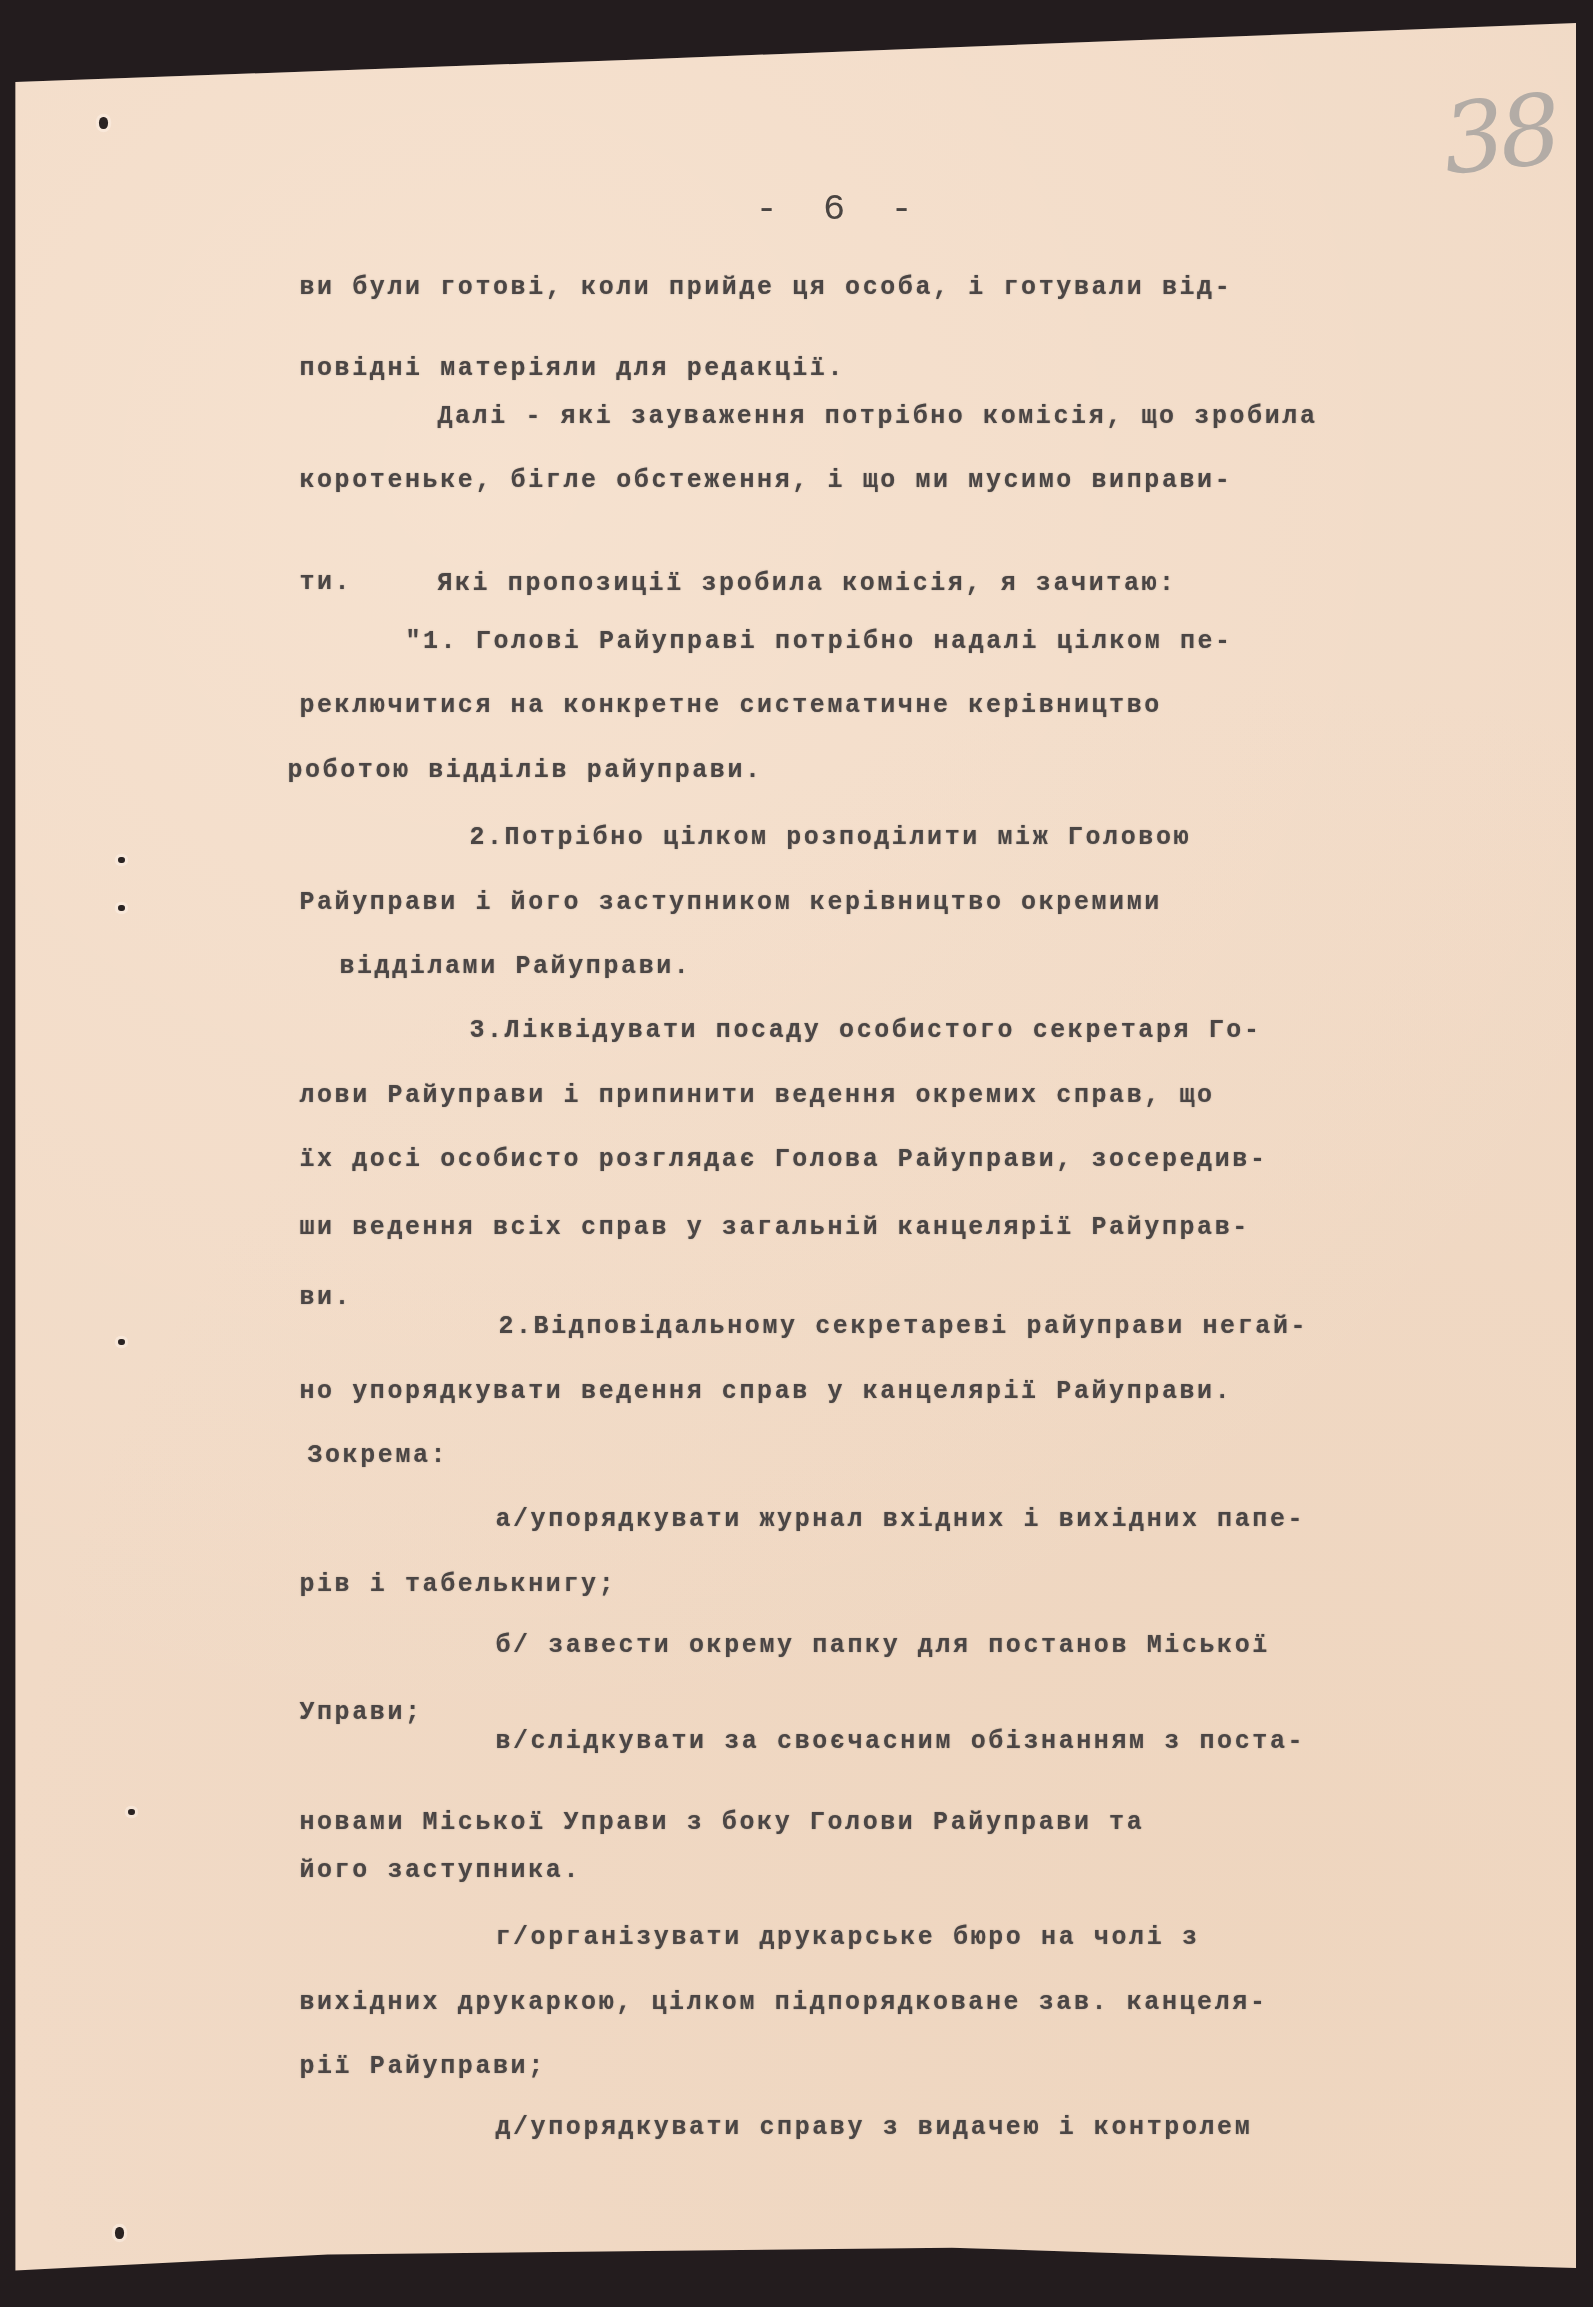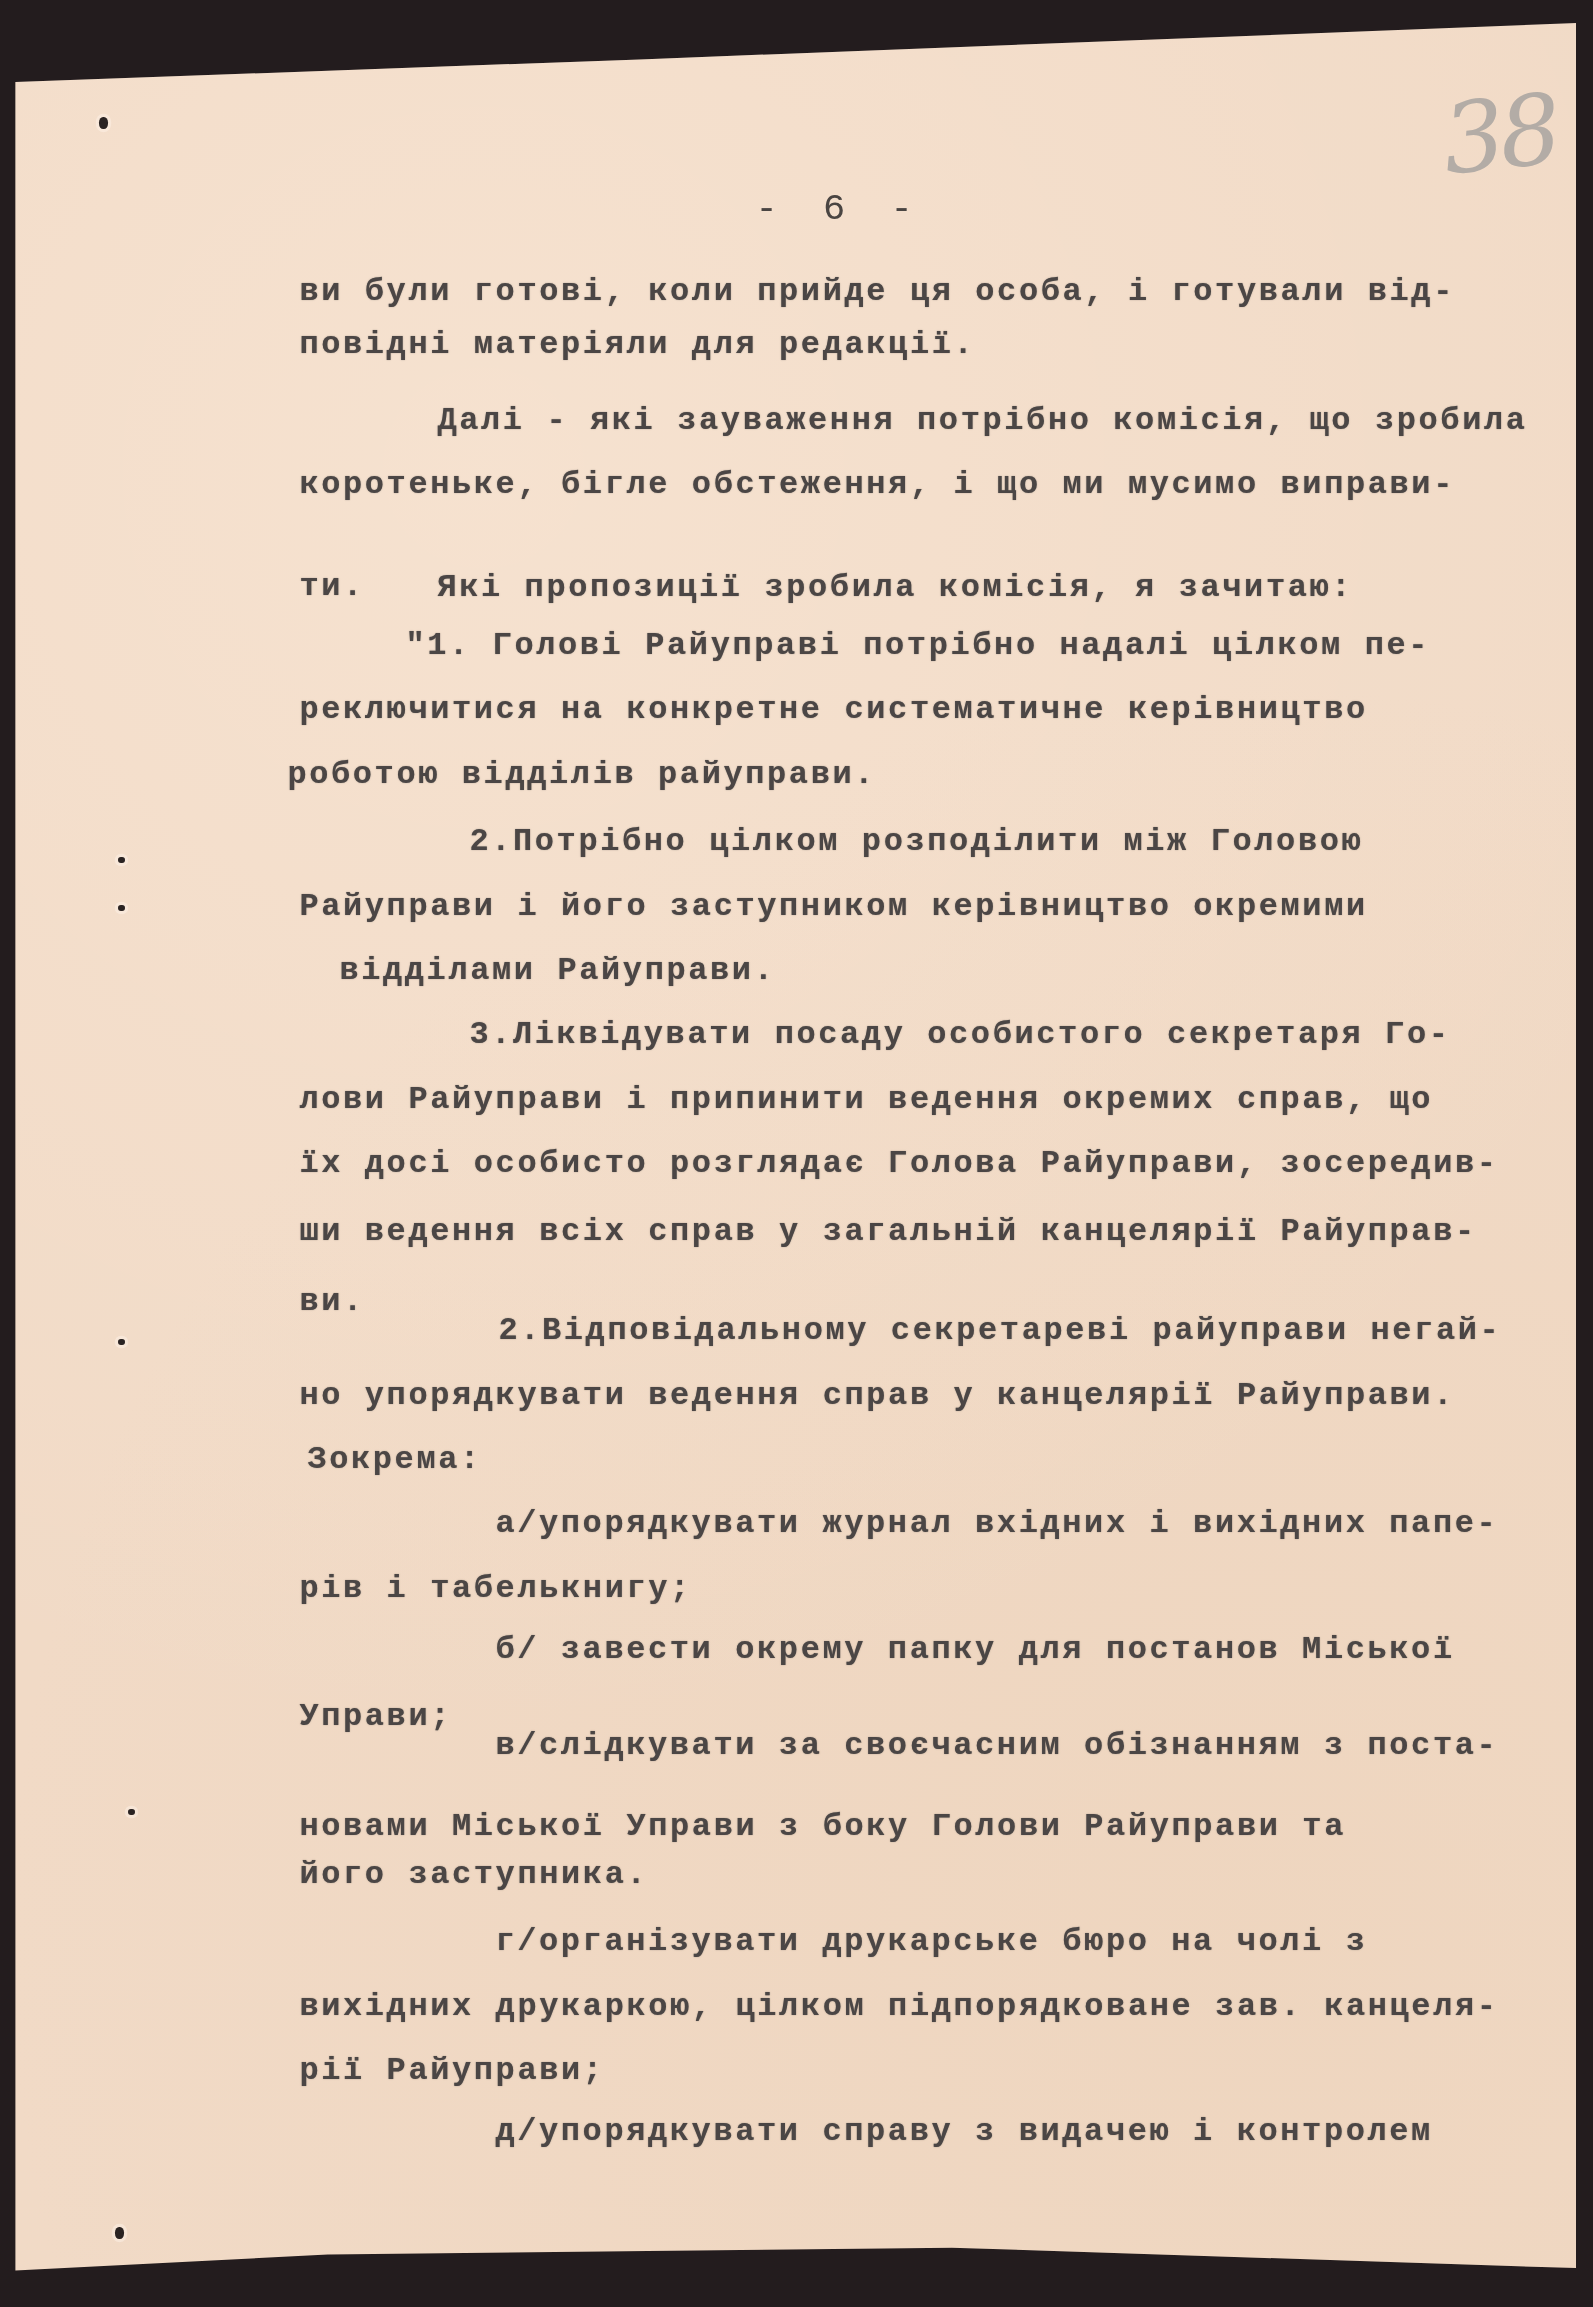--- a/index.html
+++ b/index.html
@@ -31,7 +31,7 @@
   }
   .line {
     position: absolute;
-    font-size: 32px; color: #4b4645;
+    font-size: 25px; color: #4b4645;
     font-weight: bold;
     letter-spacing: 2.6px; white-space: nowrap;
     text-shadow: 0 0 1.3px rgba(70,65,62,0.55);

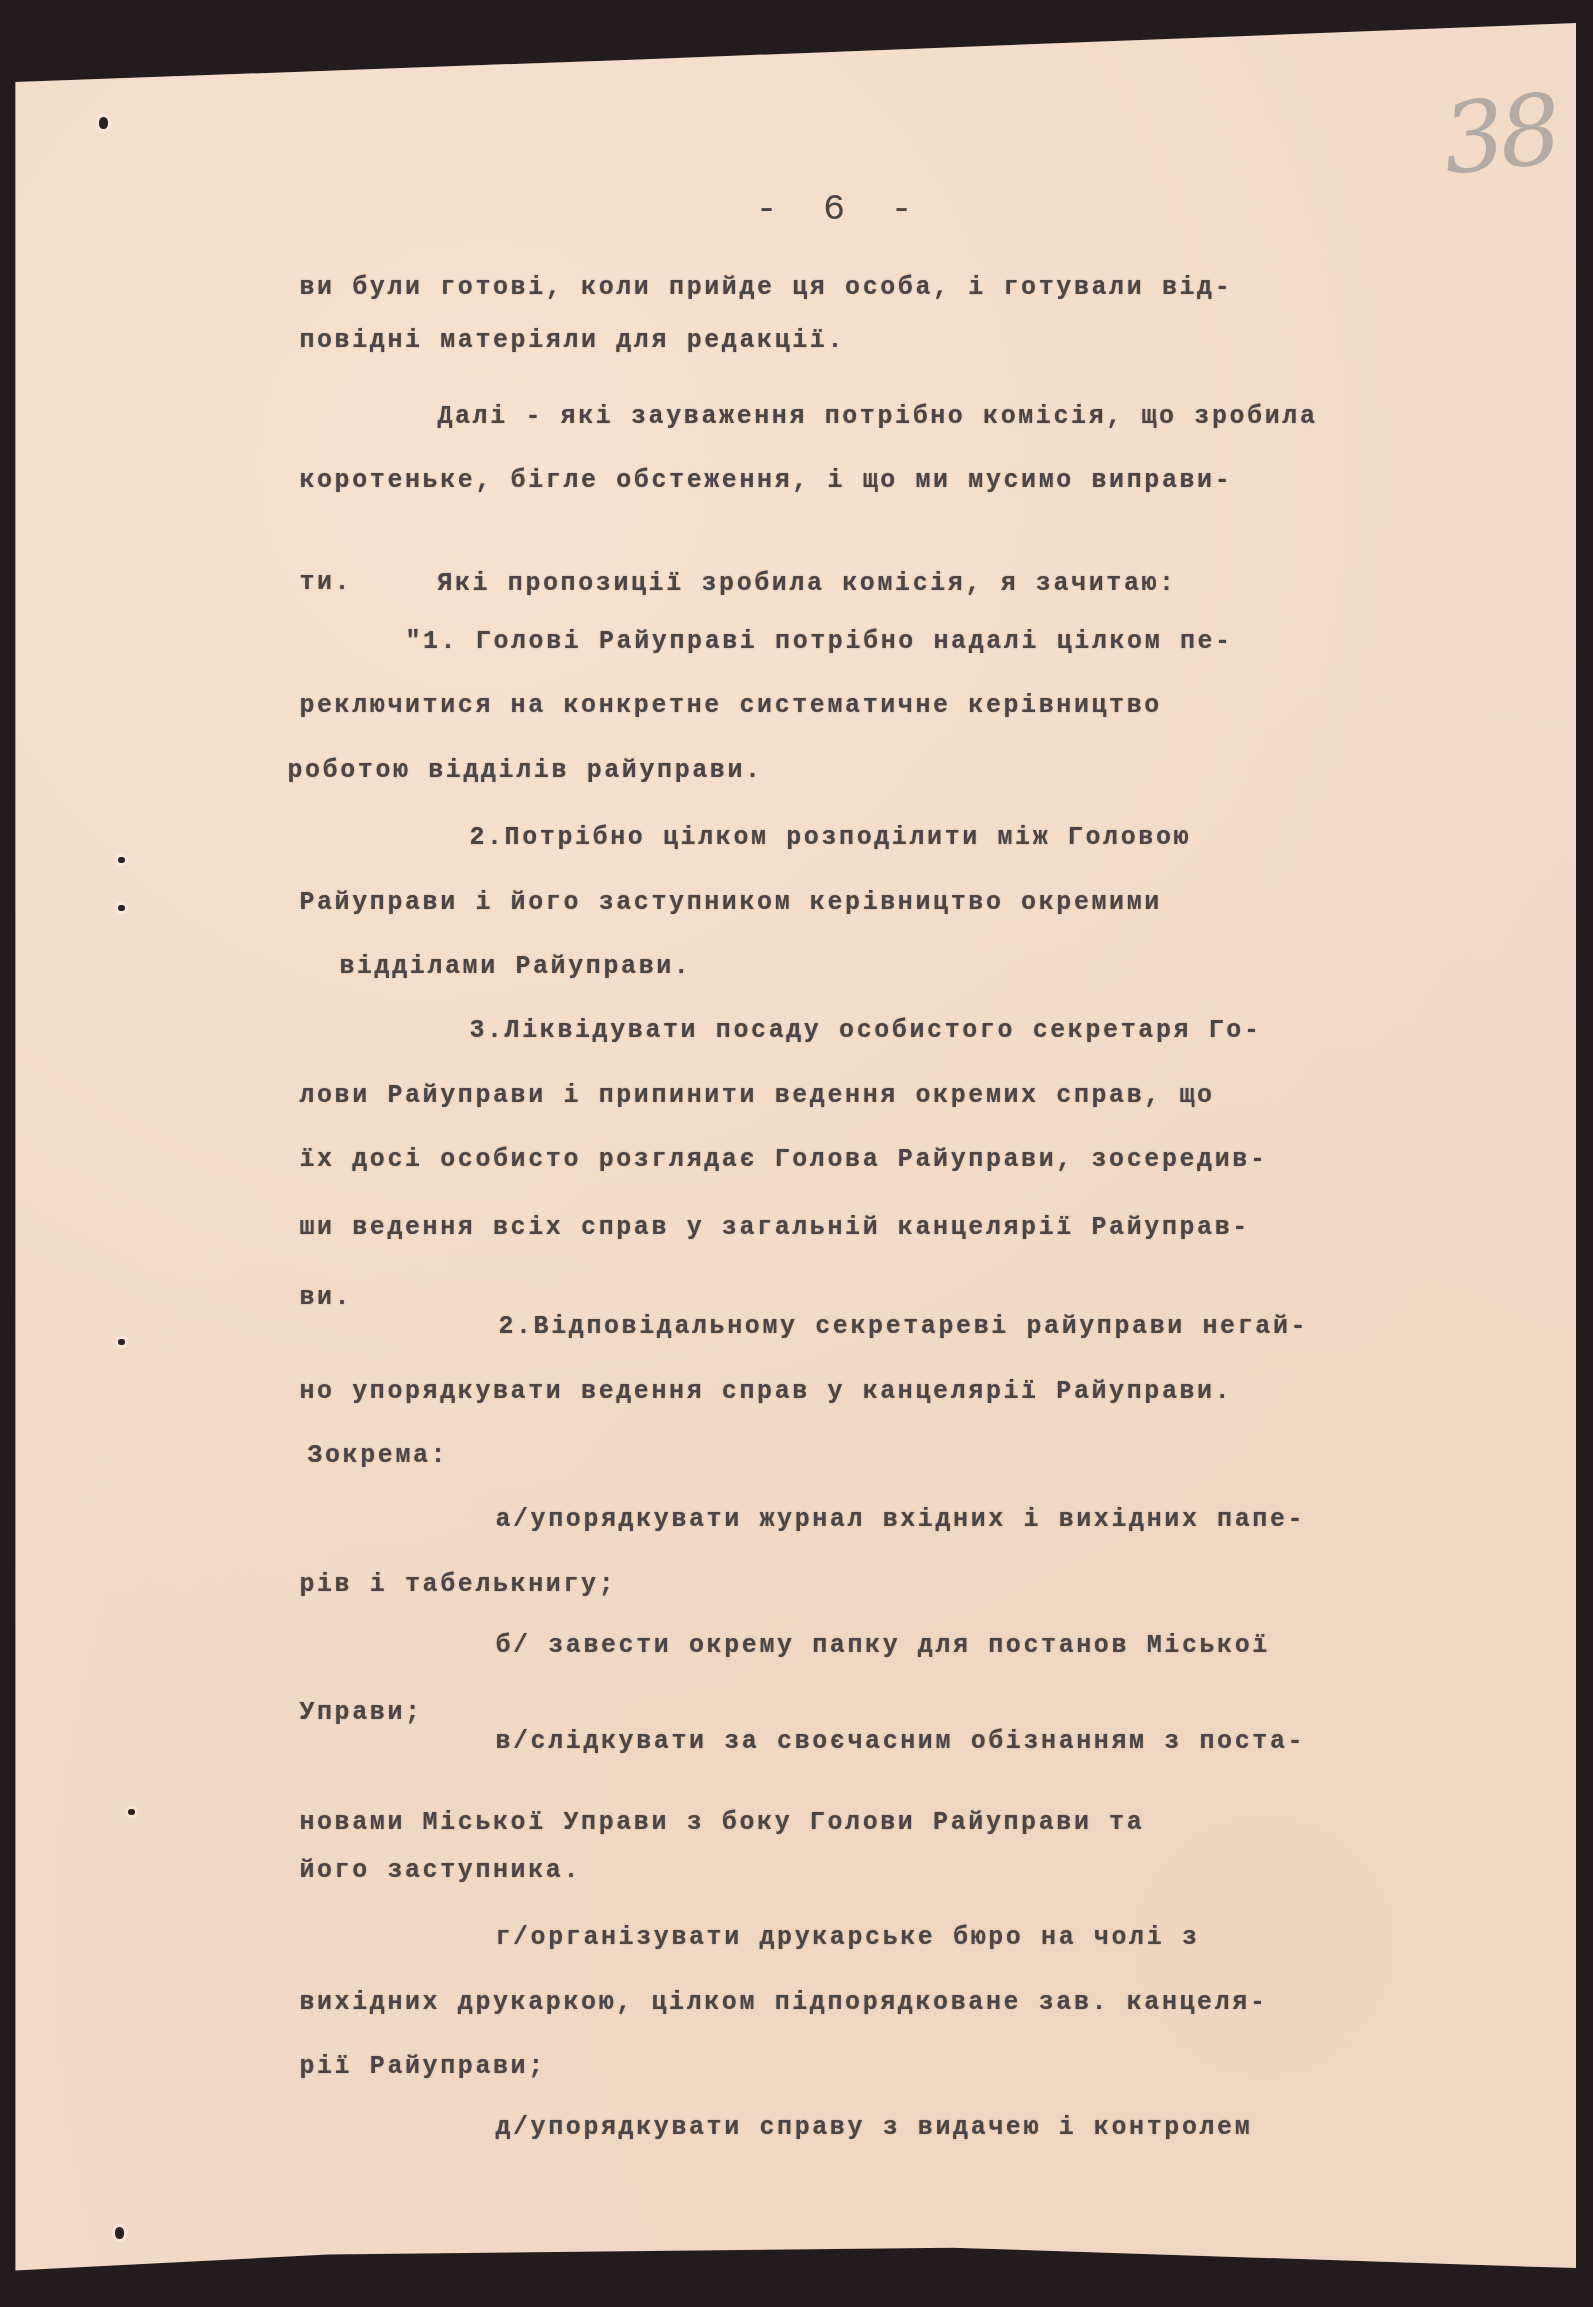--- a/index.html
+++ b/index.html
@@ -58,7 +58,7 @@
 
   <div id="lines">
       <div class="line" style="left: 284px; top: 259px;">ви були готові, коли прийде ця особа, і готували від-</div>
-      <div class="line" style="left: 284px; top: 312px; text-align: center;">повідні матеріяли для редакції.</div>
+      <div class="line" style="left: 284px; top: 340px; text-align: center;">повідні матеріяли для редакції.</div>
       <div class="line" style="left: 422px; top: 388px;">Далі - які зауваження потрібно комісія, що зробила</div>
       <div class="line" style="left: 284px; top: 452px;">коротеньке, бігле обстеження, і що ми мусимо виправи-</div>
       <div class="line" style="left: 284px; top: 554px;">ти.</div>

